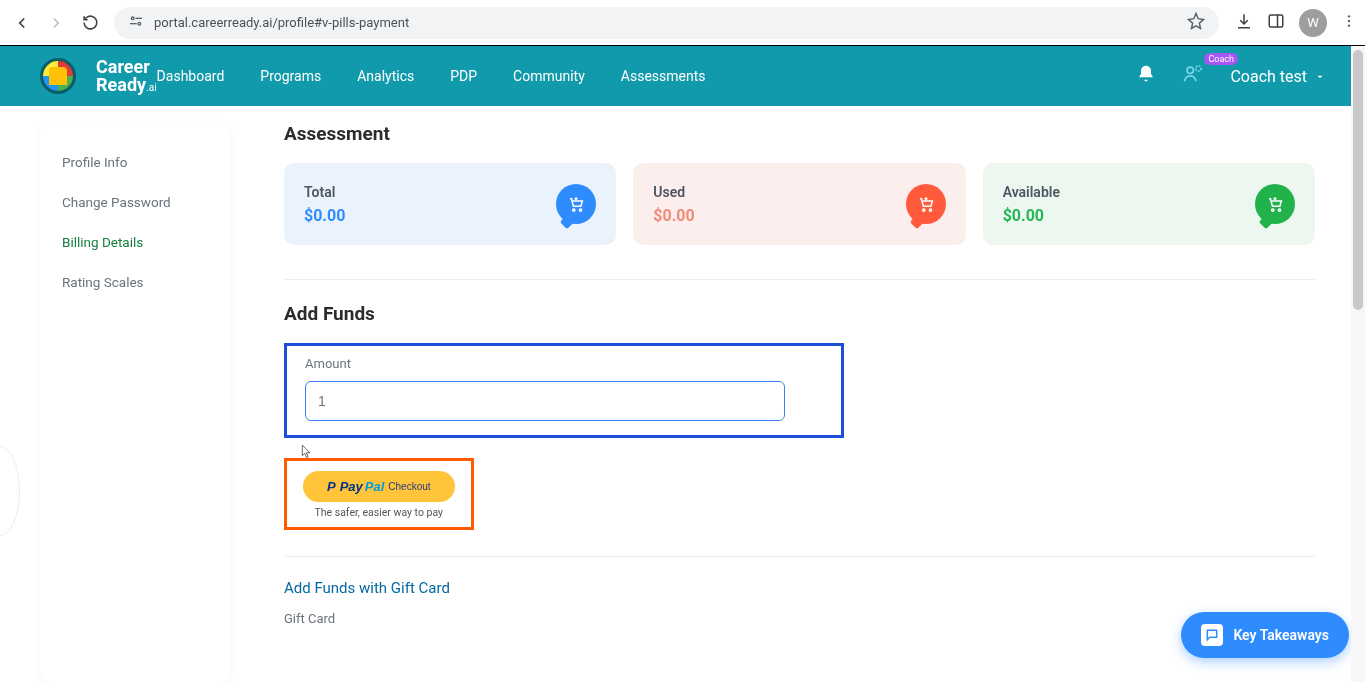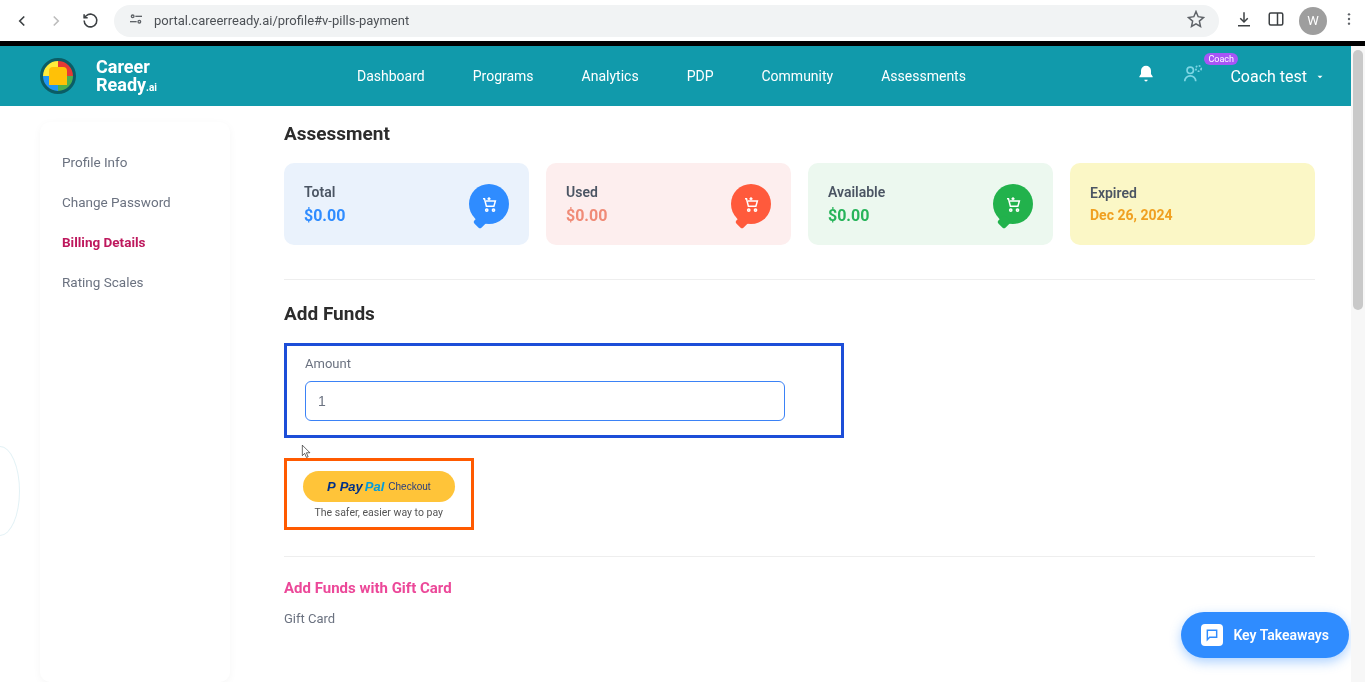--- a/index.html
+++ b/index.html
@@ -5,7 +5,7 @@
   * { box-sizing: border-box; margin: 0; padding: 0; }
   body { font-family: -apple-system, BlinkMacSystemFont, 'Segoe UI', Roboto, sans-serif; background: #fff; color: #333; overflow: hidden; height: 682px; width:1365px; position:relative;}
   
-  .browser-chrome { height: 46px; background: #fff; display:flex; align-items:center; padding: 0 8px; border-bottom: 5px solid #000000;}
+  .browser-chrome { height: 46px; background: #fff; display:flex; align-items:center; padding: 0 8px; border-bottom: 1px solid #000000;}
   .nav-btns { display:flex; gap:6px; align-items:center; }
   .nav-btn { width:28px; height:28px; display:flex; align-items:center; justify-content:center; border-radius:50%; color:#555; cursor:pointer;}
   .nav-btn.disabled { color:#bbb; cursor:default;}

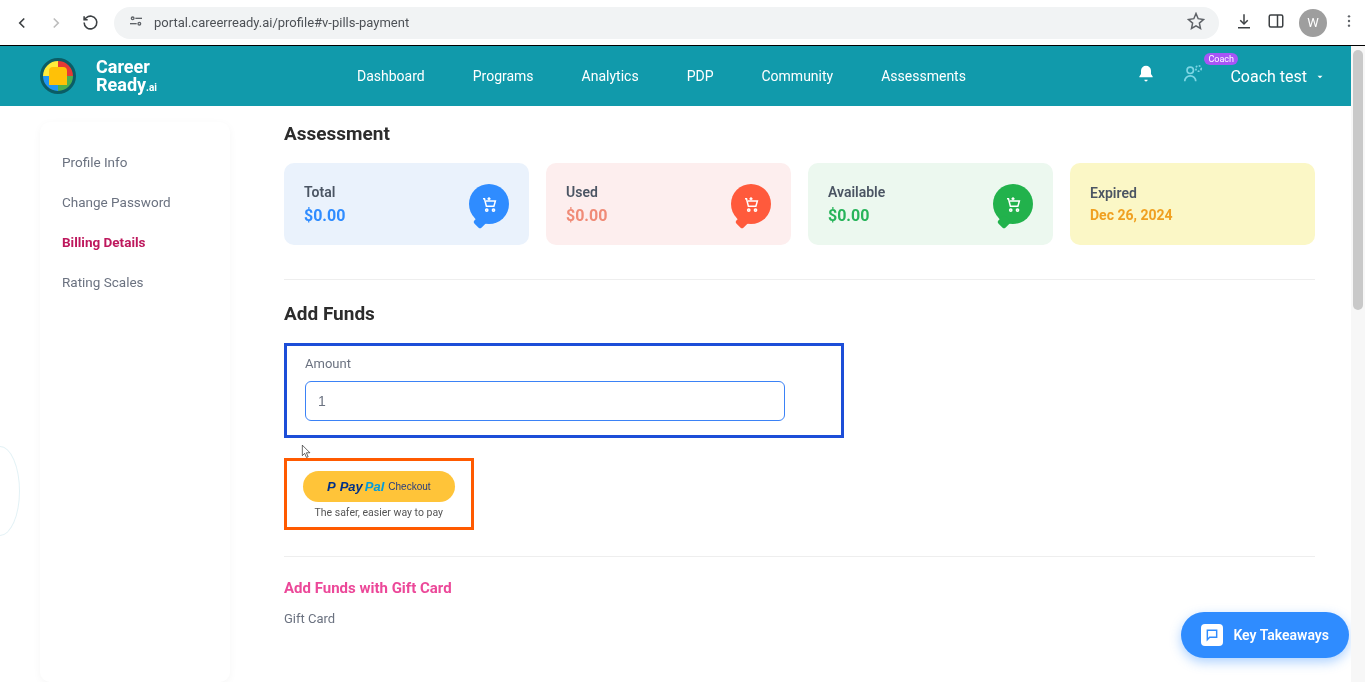--- a/index.html
+++ b/index.html
@@ -20,7 +20,7 @@
   .logo-text { color:#fff; font-weight:700; font-size:18px; line-height:1; }
   .logo-text .r { font-weight:700; }
   .logo-text .ai { font-size:10px; font-weight:700; }
-  .nav { display:flex; gap:48px; margin-left:200px;}
+  .nav { display:flex; gap:36px; }
   .nav a { color:#fff; text-decoration:none; font-size:14px; }
   .appbar-right { margin-left:auto; display:flex; align-items:center; gap:26px; color:#fff; position:relative;}
   .badge { position:absolute; top:-10px; left:22px; background:#a855f7; color:#fff; font-size:9px; padding:1px 4px; border-radius:8px;}

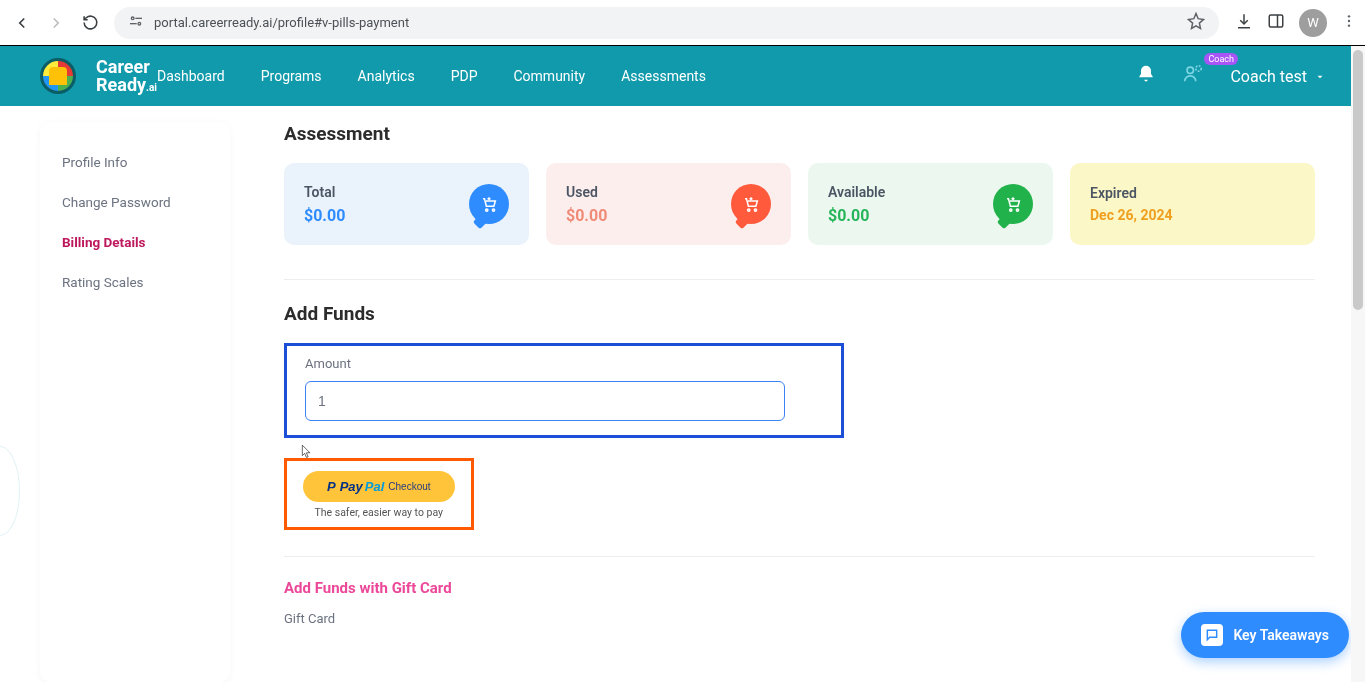--- a/index.html
+++ b/index.html
@@ -19,7 +19,7 @@
   .logo-icon .inner { width:18px; height:18px; background:#ffc107; border-radius:4px 4px 0 0;}
   .logo-text { color:#fff; font-weight:700; font-size:18px; line-height:1; }
   .logo-text .r { font-weight:700; }
-  .logo-text .ai { font-size:10px; font-weight:700; }
+  .logo-text .ai { font-size:10px; font-weight:400; }
   .nav { display:flex; gap:36px; }
   .nav a { color:#fff; text-decoration:none; font-size:14px; }
   .appbar-right { margin-left:auto; display:flex; align-items:center; gap:26px; color:#fff; position:relative;}

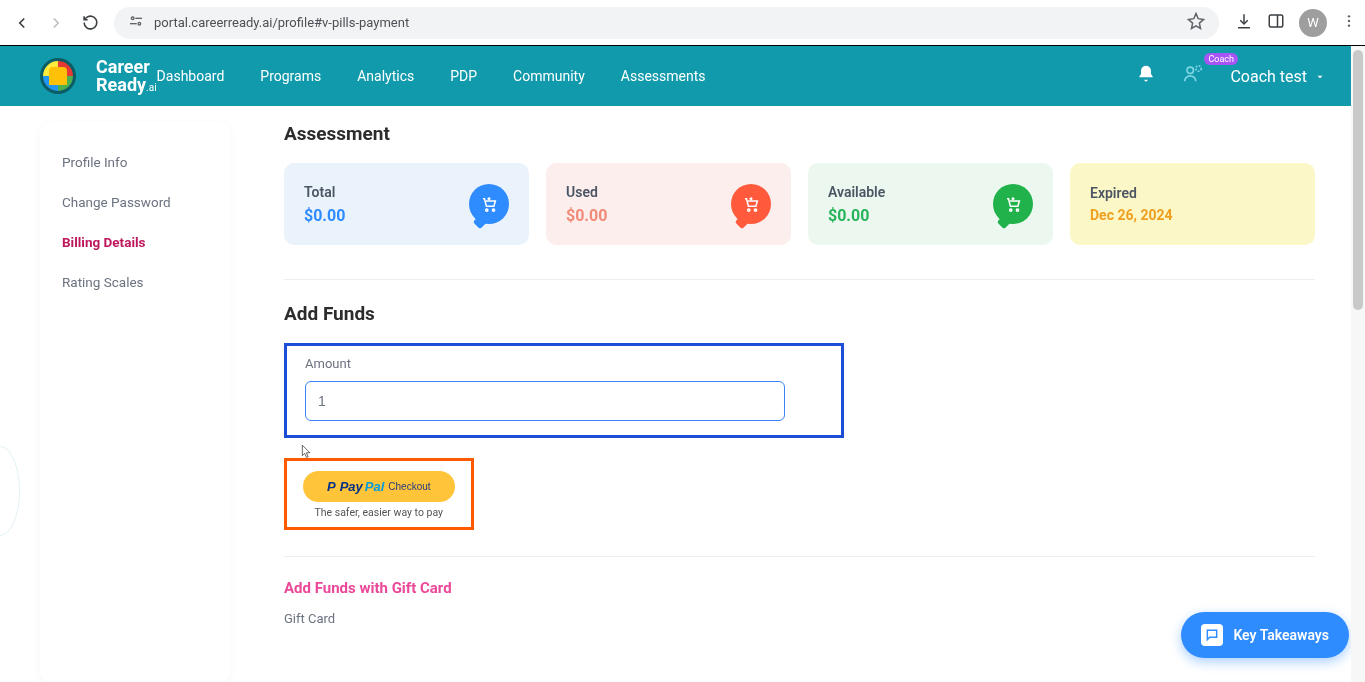--- a/index.html
+++ b/index.html
@@ -229,12 +229,6 @@
             </svg>
           </div>
       </div>
-      <div class="card card-yellow">
-        <div>
-          <div class="lbl">Expired</div>
-          <div class="val">Dec 26, 2024</div>
-        </div>
-      </div>
     </div>
 
     <hr class="divider">

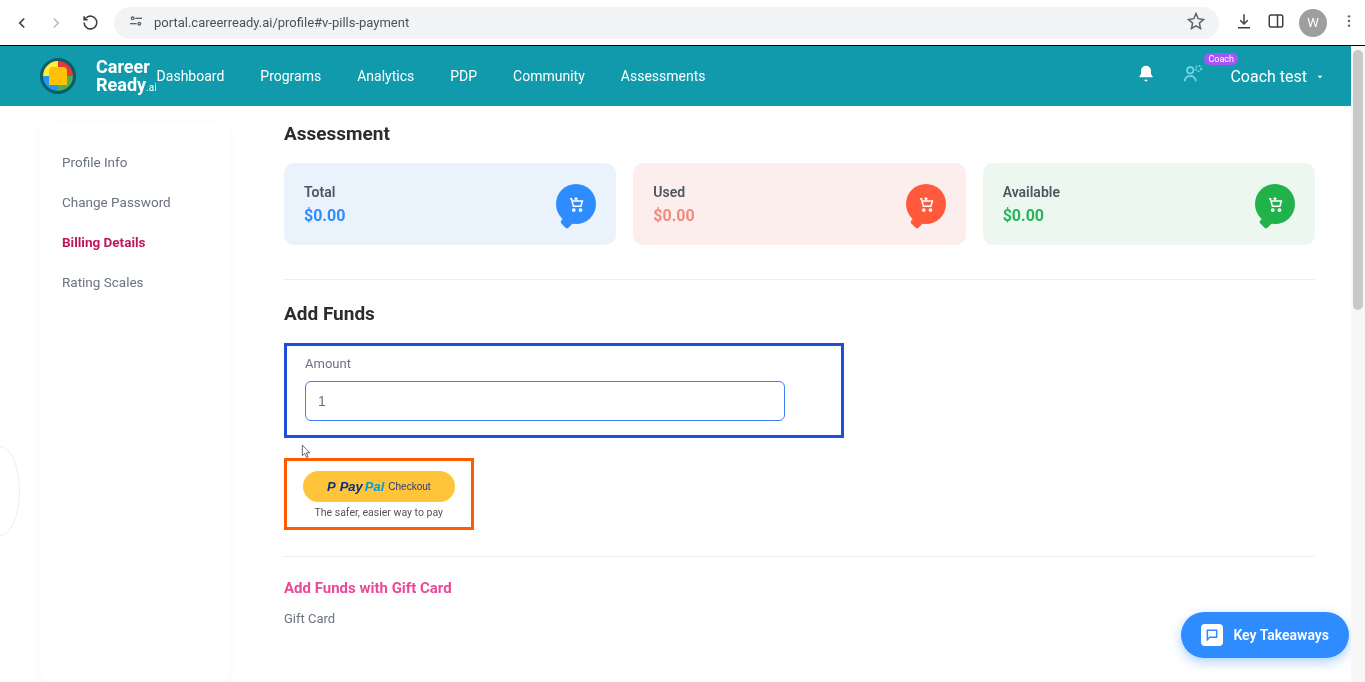--- a/index.html
+++ b/index.html
@@ -29,7 +29,7 @@
   .page { display:flex; padding: 16px 40px 0 40px; height: calc(682px - 46px - 60px); position:relative; }
   .sidebar { width:190px; background:#fff; border-radius:10px; padding:20px 0; box-shadow:0 2px 8px rgba(0,0,0,0.04);}
   .side-item { padding:12px 22px; font-size:13.5px; color:#6b7280; cursor:pointer; }
-  .side-item.active { color:#be185d; font-weight:700; }
+  .side-item.active { color:#15803d; font-weight:400; }
   .main { flex:1; padding-left: 54px; padding-right: 10px;}
   .tabs { display:flex; gap:44px; border-bottom:2px solid #f1f1f1; align-items:flex-end; padding-bottom:0; margin-bottom: 24px;}
   .tab { font-size:19px; font-weight:700; color:#9ca3af; padding-bottom:12px; position:relative; cursor:pointer;}

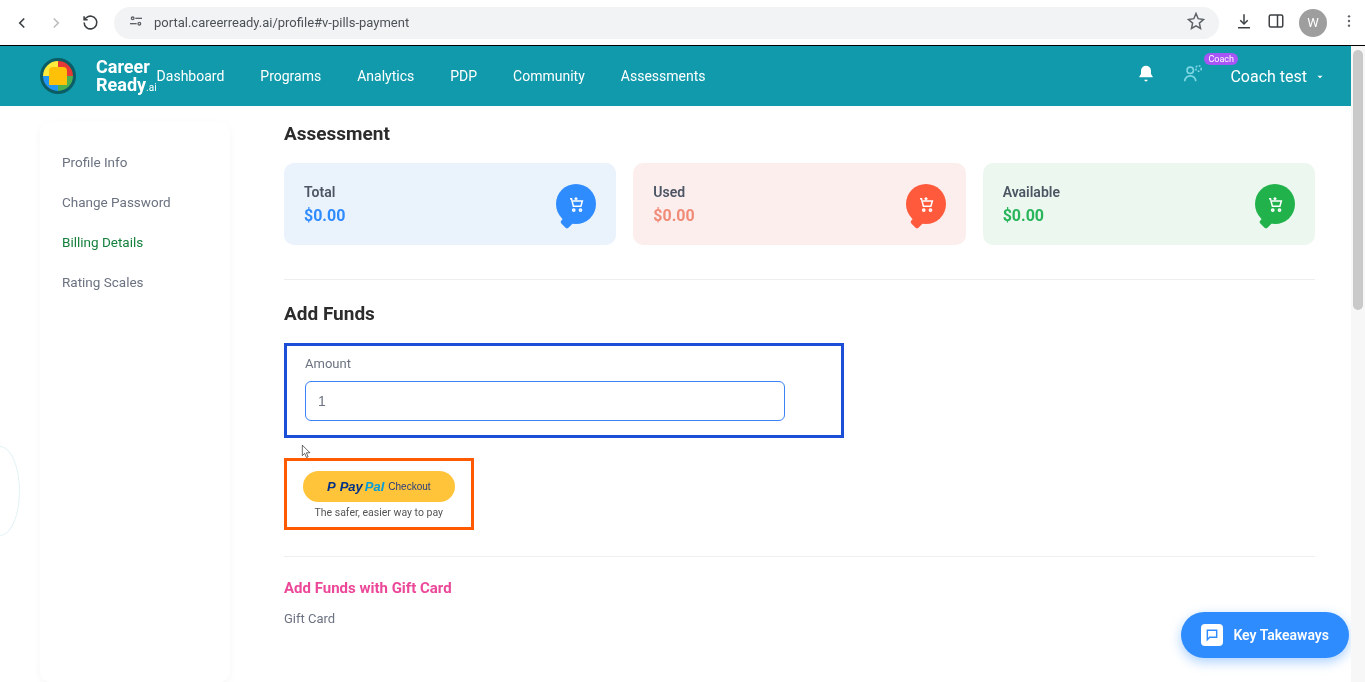--- a/index.html
+++ b/index.html
@@ -66,7 +66,7 @@
   .paypal-btn .pp2 { color:#009cde;}
   .paypal-btn .co { font-size:10px; color:#253b80; margin-left:2px;}
   .paypal-sub { font-size:10.5px; color:#555;}
-  .gift-title { font-size:15px; font-weight:700; color:#ec4899; margin-bottom:14px;}
+  .gift-title { font-size:15px; font-weight:400; color:#0369a1; margin-bottom:14px;}
   .gift-label { font-size:13px; color:#6b7280;}
   
   .takeaway { position:absolute; right:16px; bottom:24px; background:#2f8cff; color:#fff; border-radius:26px; padding:12px 20px; display:flex; align-items:center; gap:10px; font-size:14px; font-weight:600; box-shadow:0 4px 12px rgba(47,140,255,0.4);}

